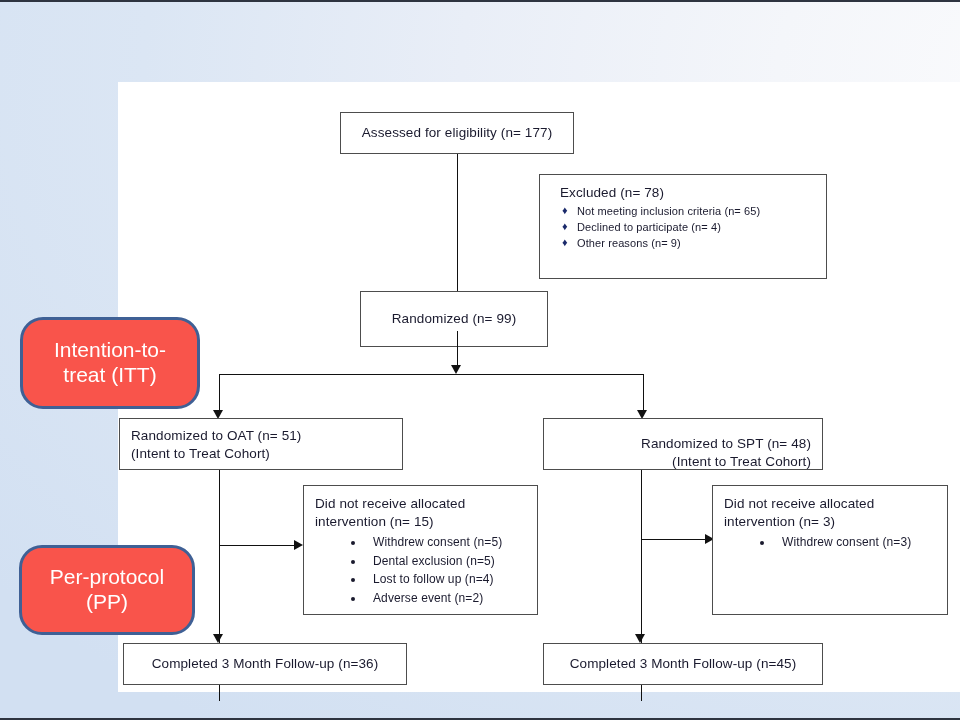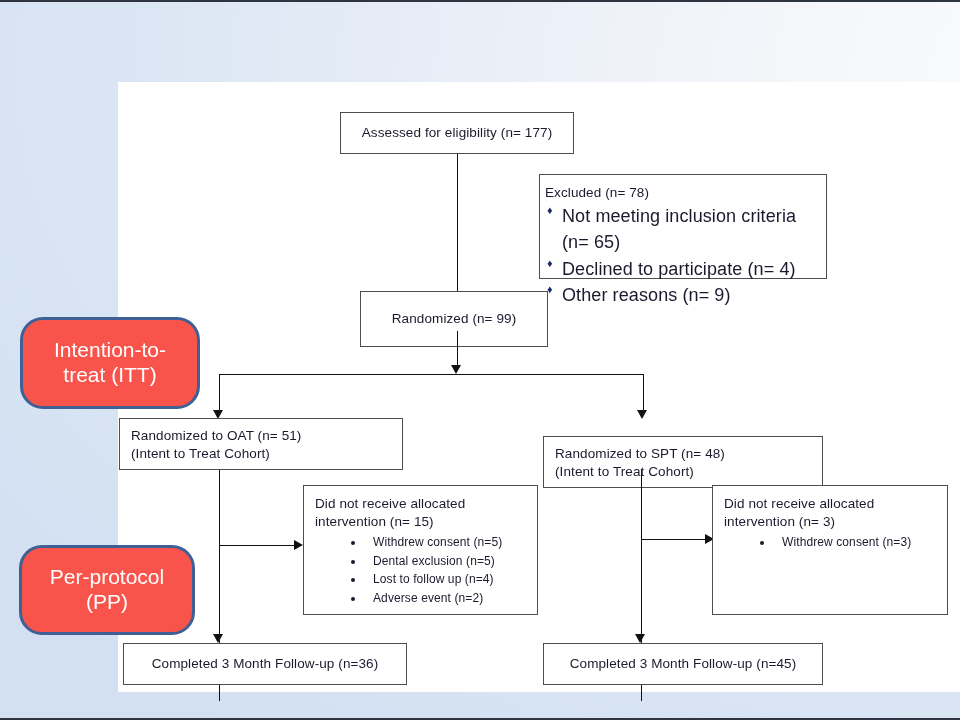--- a/index.html
+++ b/index.html
@@ -87,7 +87,7 @@
     <div class="hline" style="left:339px;top:217px;width:76px;"></div>
     <div class="arrow-right" style="left:412px;top:212px;"></div>
 
-    <div class="box" style="left:421px;top:92px;width:288px;height:105px;padding:9px 5px;">
+    <div class="box" style="left:421px;top:92px;width:288px;height:105px;padding:9px 20px;">
       <div>Excluded (n= 78)</div>
       <ul class="blist">
         <li>Not meeting inclusion criteria (n= 65)</li>

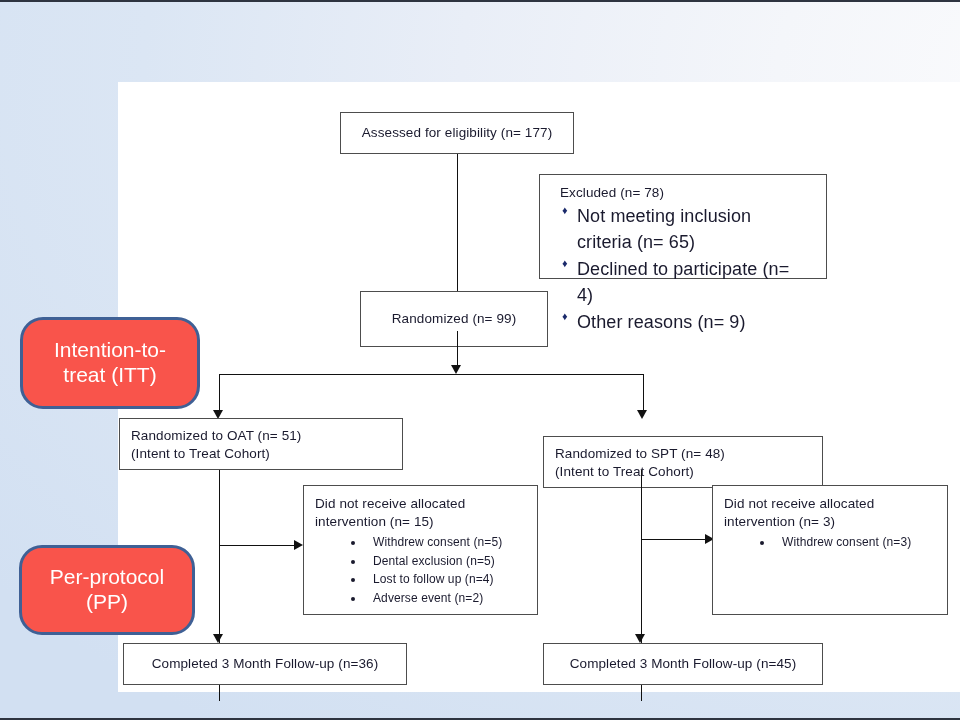--- a/index.html
+++ b/index.html
@@ -34,7 +34,7 @@
   .box.center{display:flex;align-items:center;justify-content:center;text-align:center;}
   .box b{font-weight:normal;}
   .blist{margin:1px 0 0 0;padding:0;list-style:none;}
-  .blist li{position:relative;padding-left:17px;line-height:1.47;font-size:18px;}
+  .blist li{position:relative;padding-left:17px;line-height:1.47;font-size:11px;}
   .blist li:before{
     content:"\2666";position:absolute;left:2px;top:-1px;color:#1b2a6b;font-size:11px;
   }

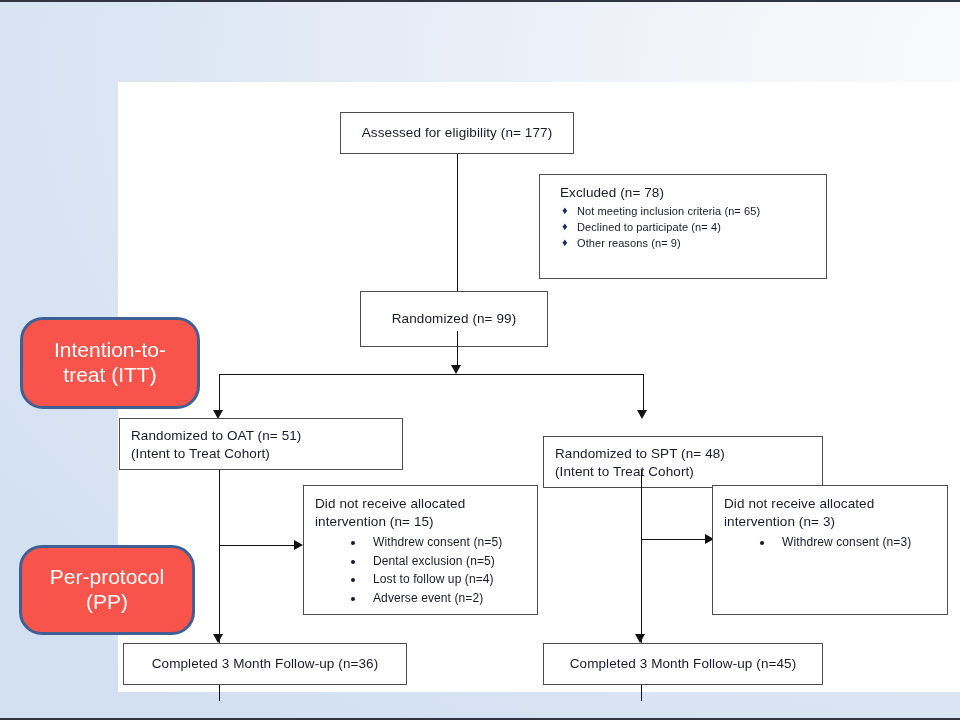--- a/index.html
+++ b/index.html
@@ -116,7 +116,7 @@
       <div>(Intent to Treat Cohort)</div>
     </div>
 
-    <div class="box" style="left:425px;top:354px;width:280px;height:52px;padding:8px 11px;">
+    <div class="box" style="left:425px;top:336px;width:280px;height:52px;padding:16px 11px;text-align:right;">
       <div><span>Randomized to </span><b>SPT</b><span> (n= 48)</span></div>
       <div>(Intent to Treat Cohort)</div>
     </div>

